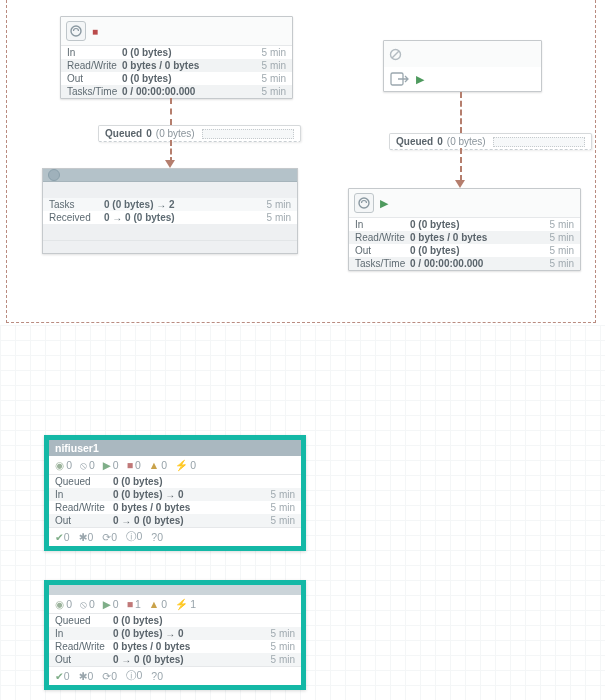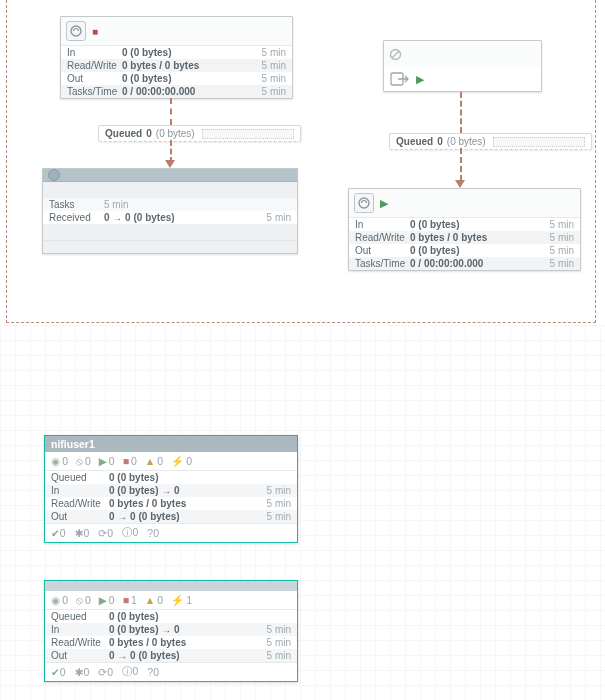--- a/index.html
+++ b/index.html
@@ -240,6 +240,7 @@
     <div class="rows">
       <div class="row">
           <span class="label">Tasks</span>
+          <span class="val">0 (0 bytes) → 2</span>
           <span class="time">5 min</span>
         </div>
       <div class="row">

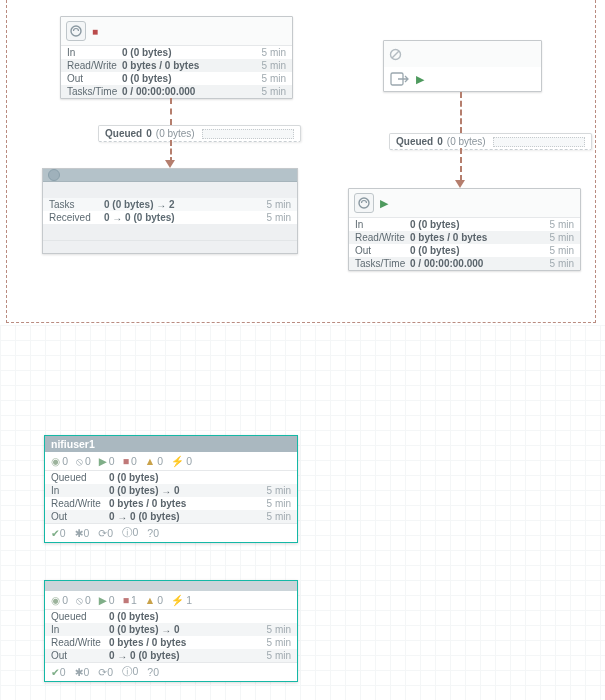--- a/index.html
+++ b/index.html
@@ -138,7 +138,7 @@
   .pg {
     position:absolute;
     background:#fff;
-    border:1px solid #14b8a6;
+    border:5px solid #14b8a6;
     box-shadow:0 1px 3px rgba(0,0,0,0.15);
   }
   .pg .titlebar{

